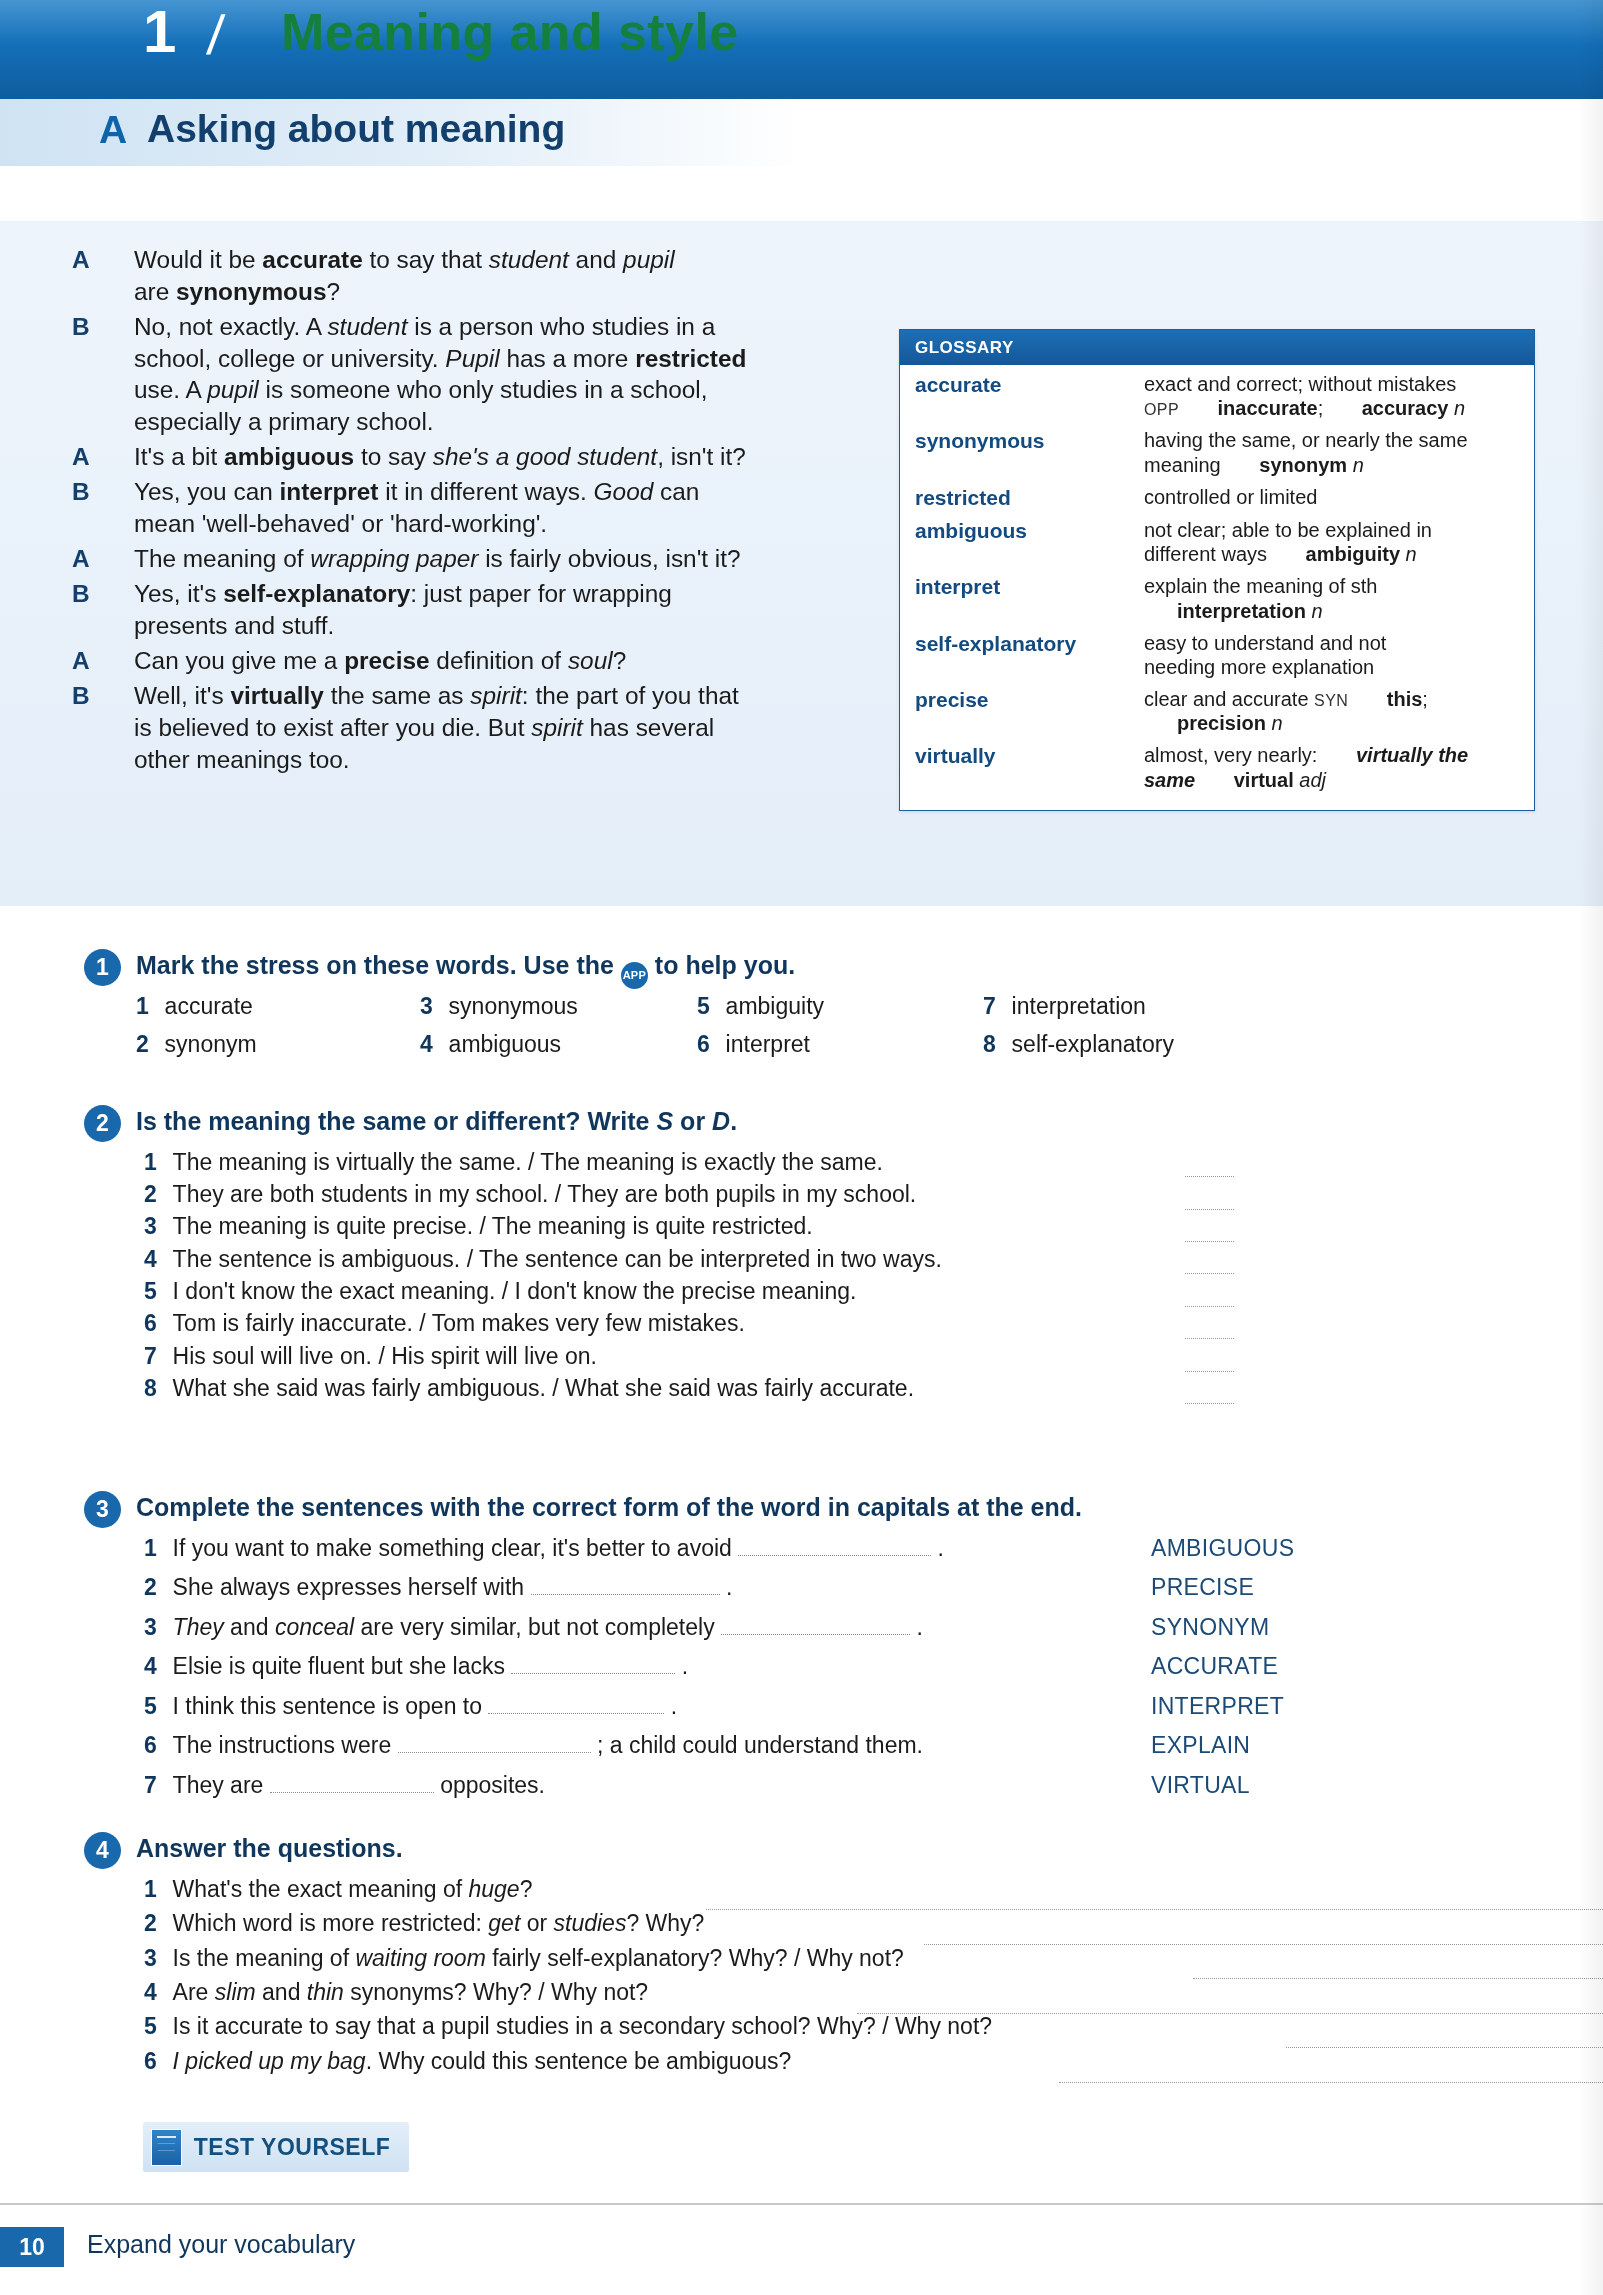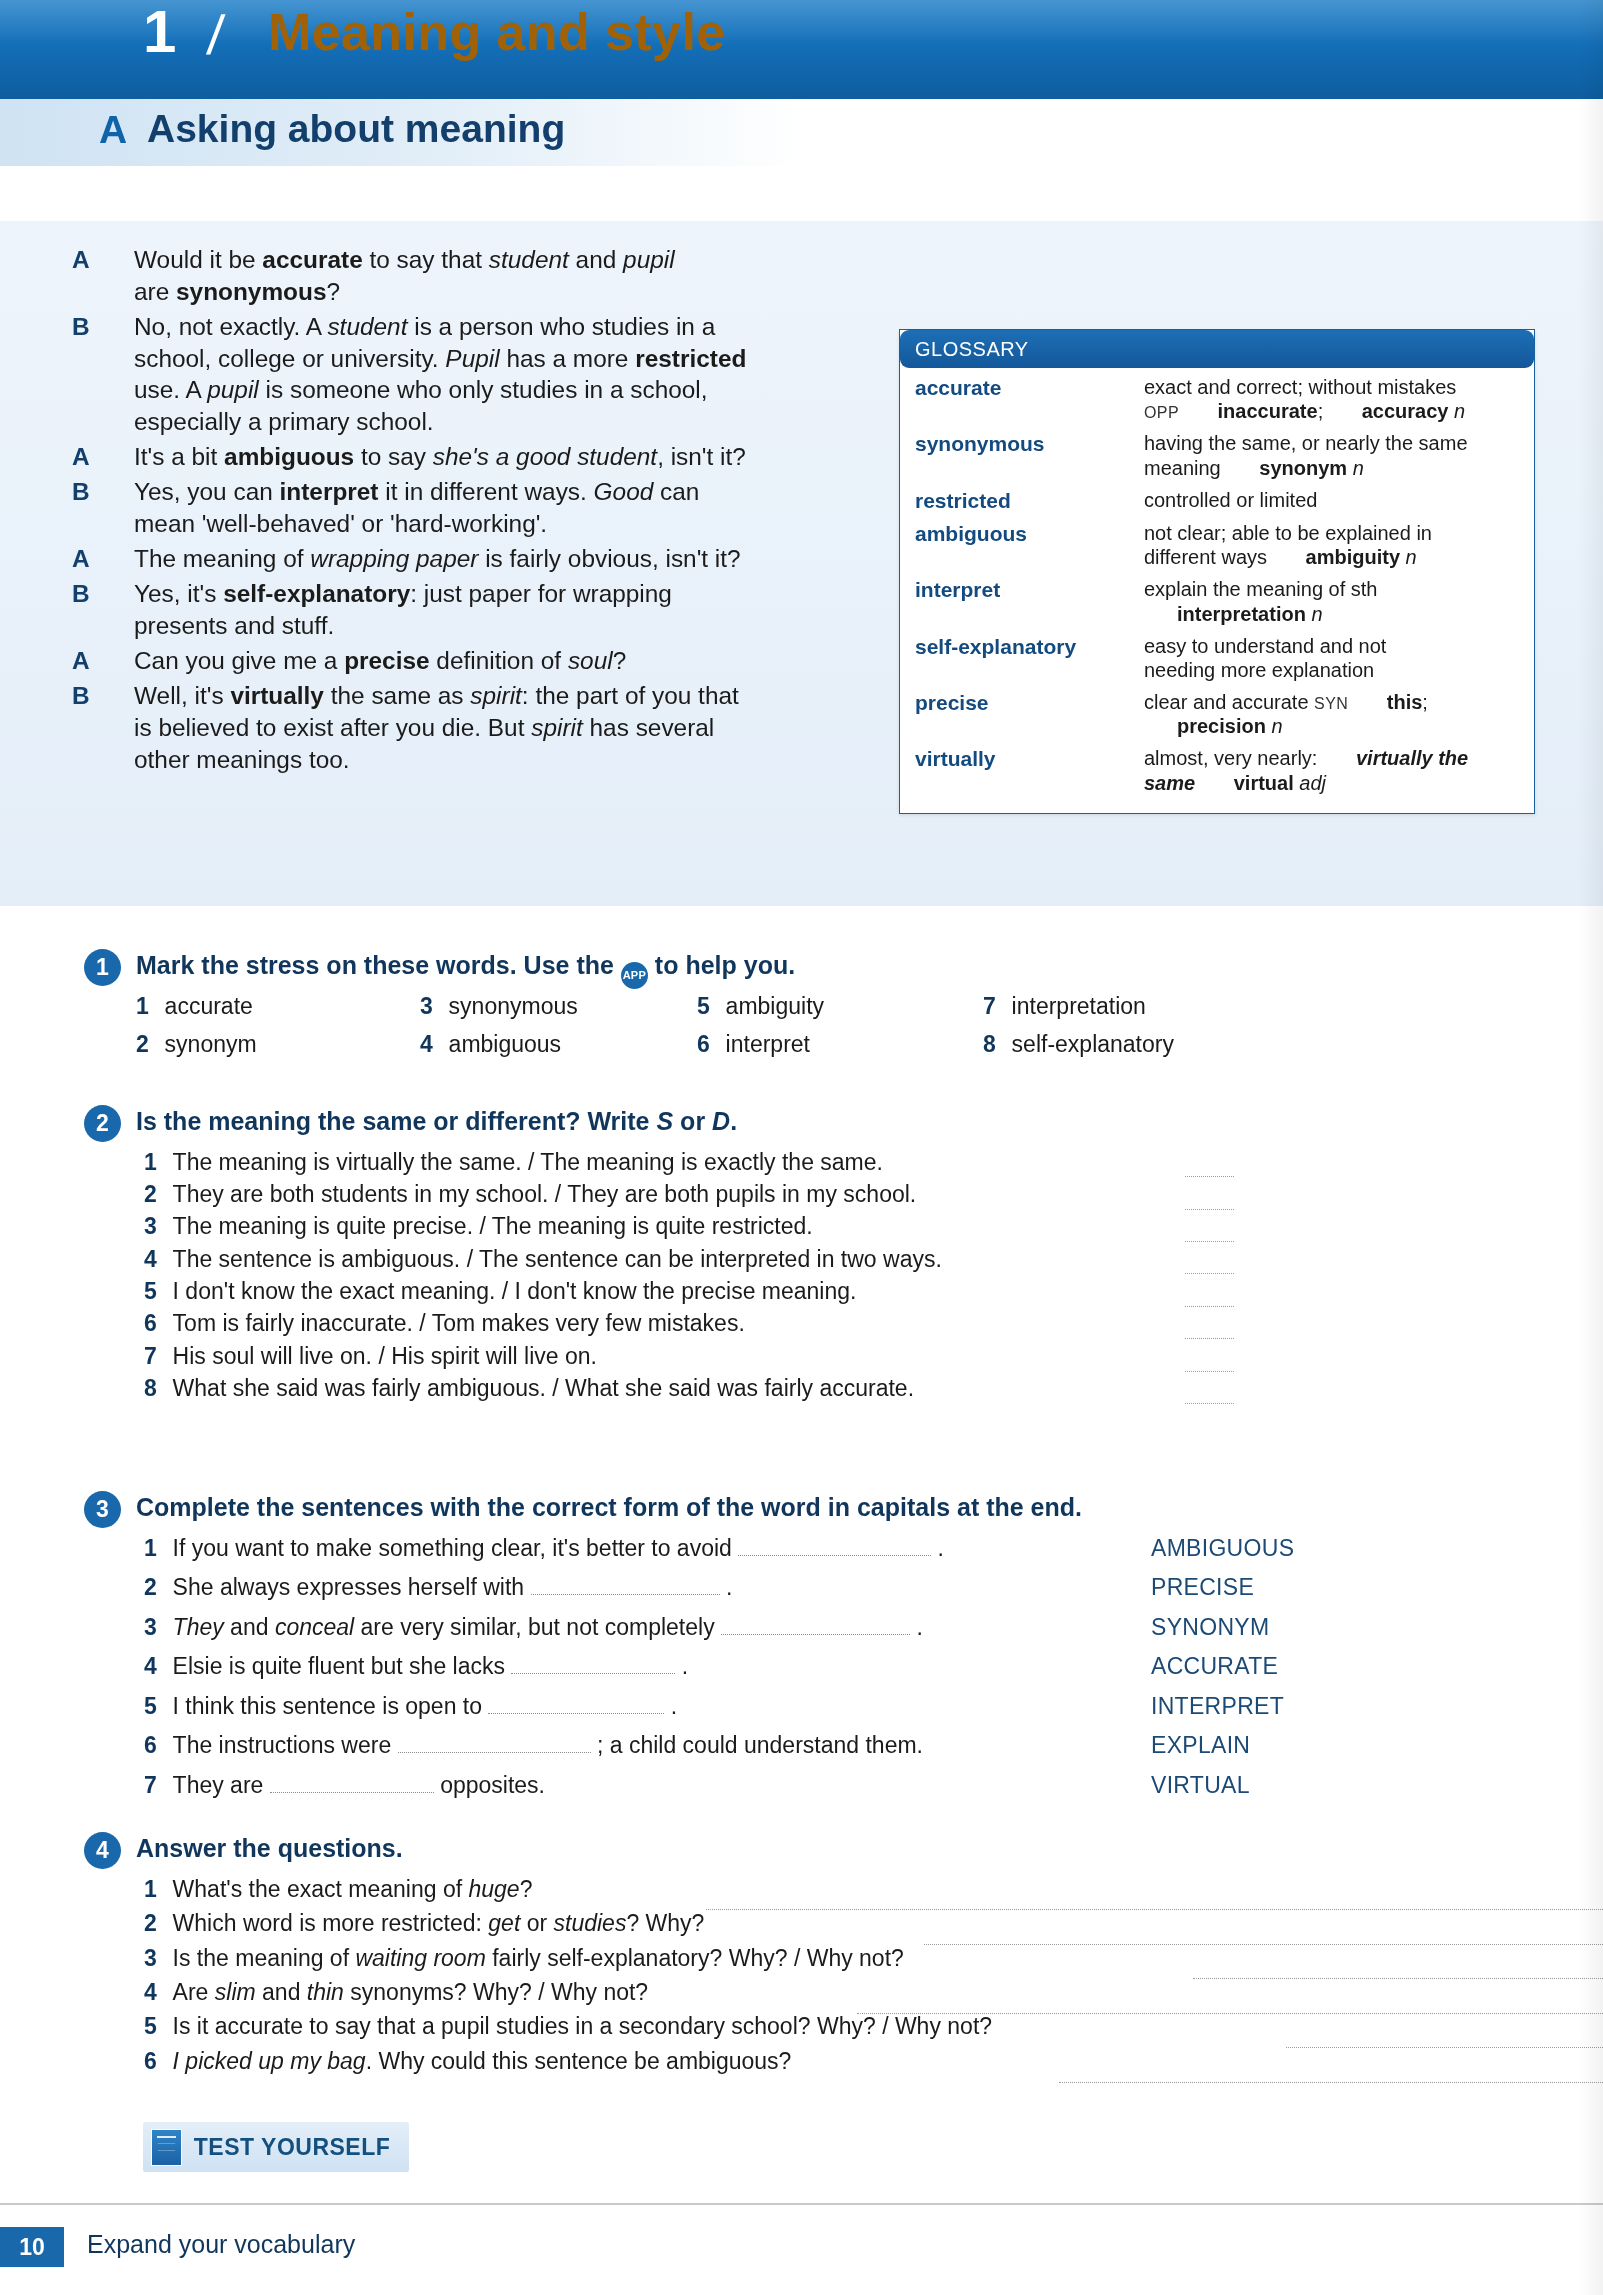--- a/index.html
+++ b/index.html
@@ -53,10 +53,10 @@
   }
   .unit-title {
     position: absolute;
-    left: 268px; top: 1.7px;
+    left: 281px; top: 1.7px;
     font-size: 52px;
     font-weight: bold;
-    color: #a16207;
+    color: #15803d;
     letter-spacing: 0.4px;
   }
 

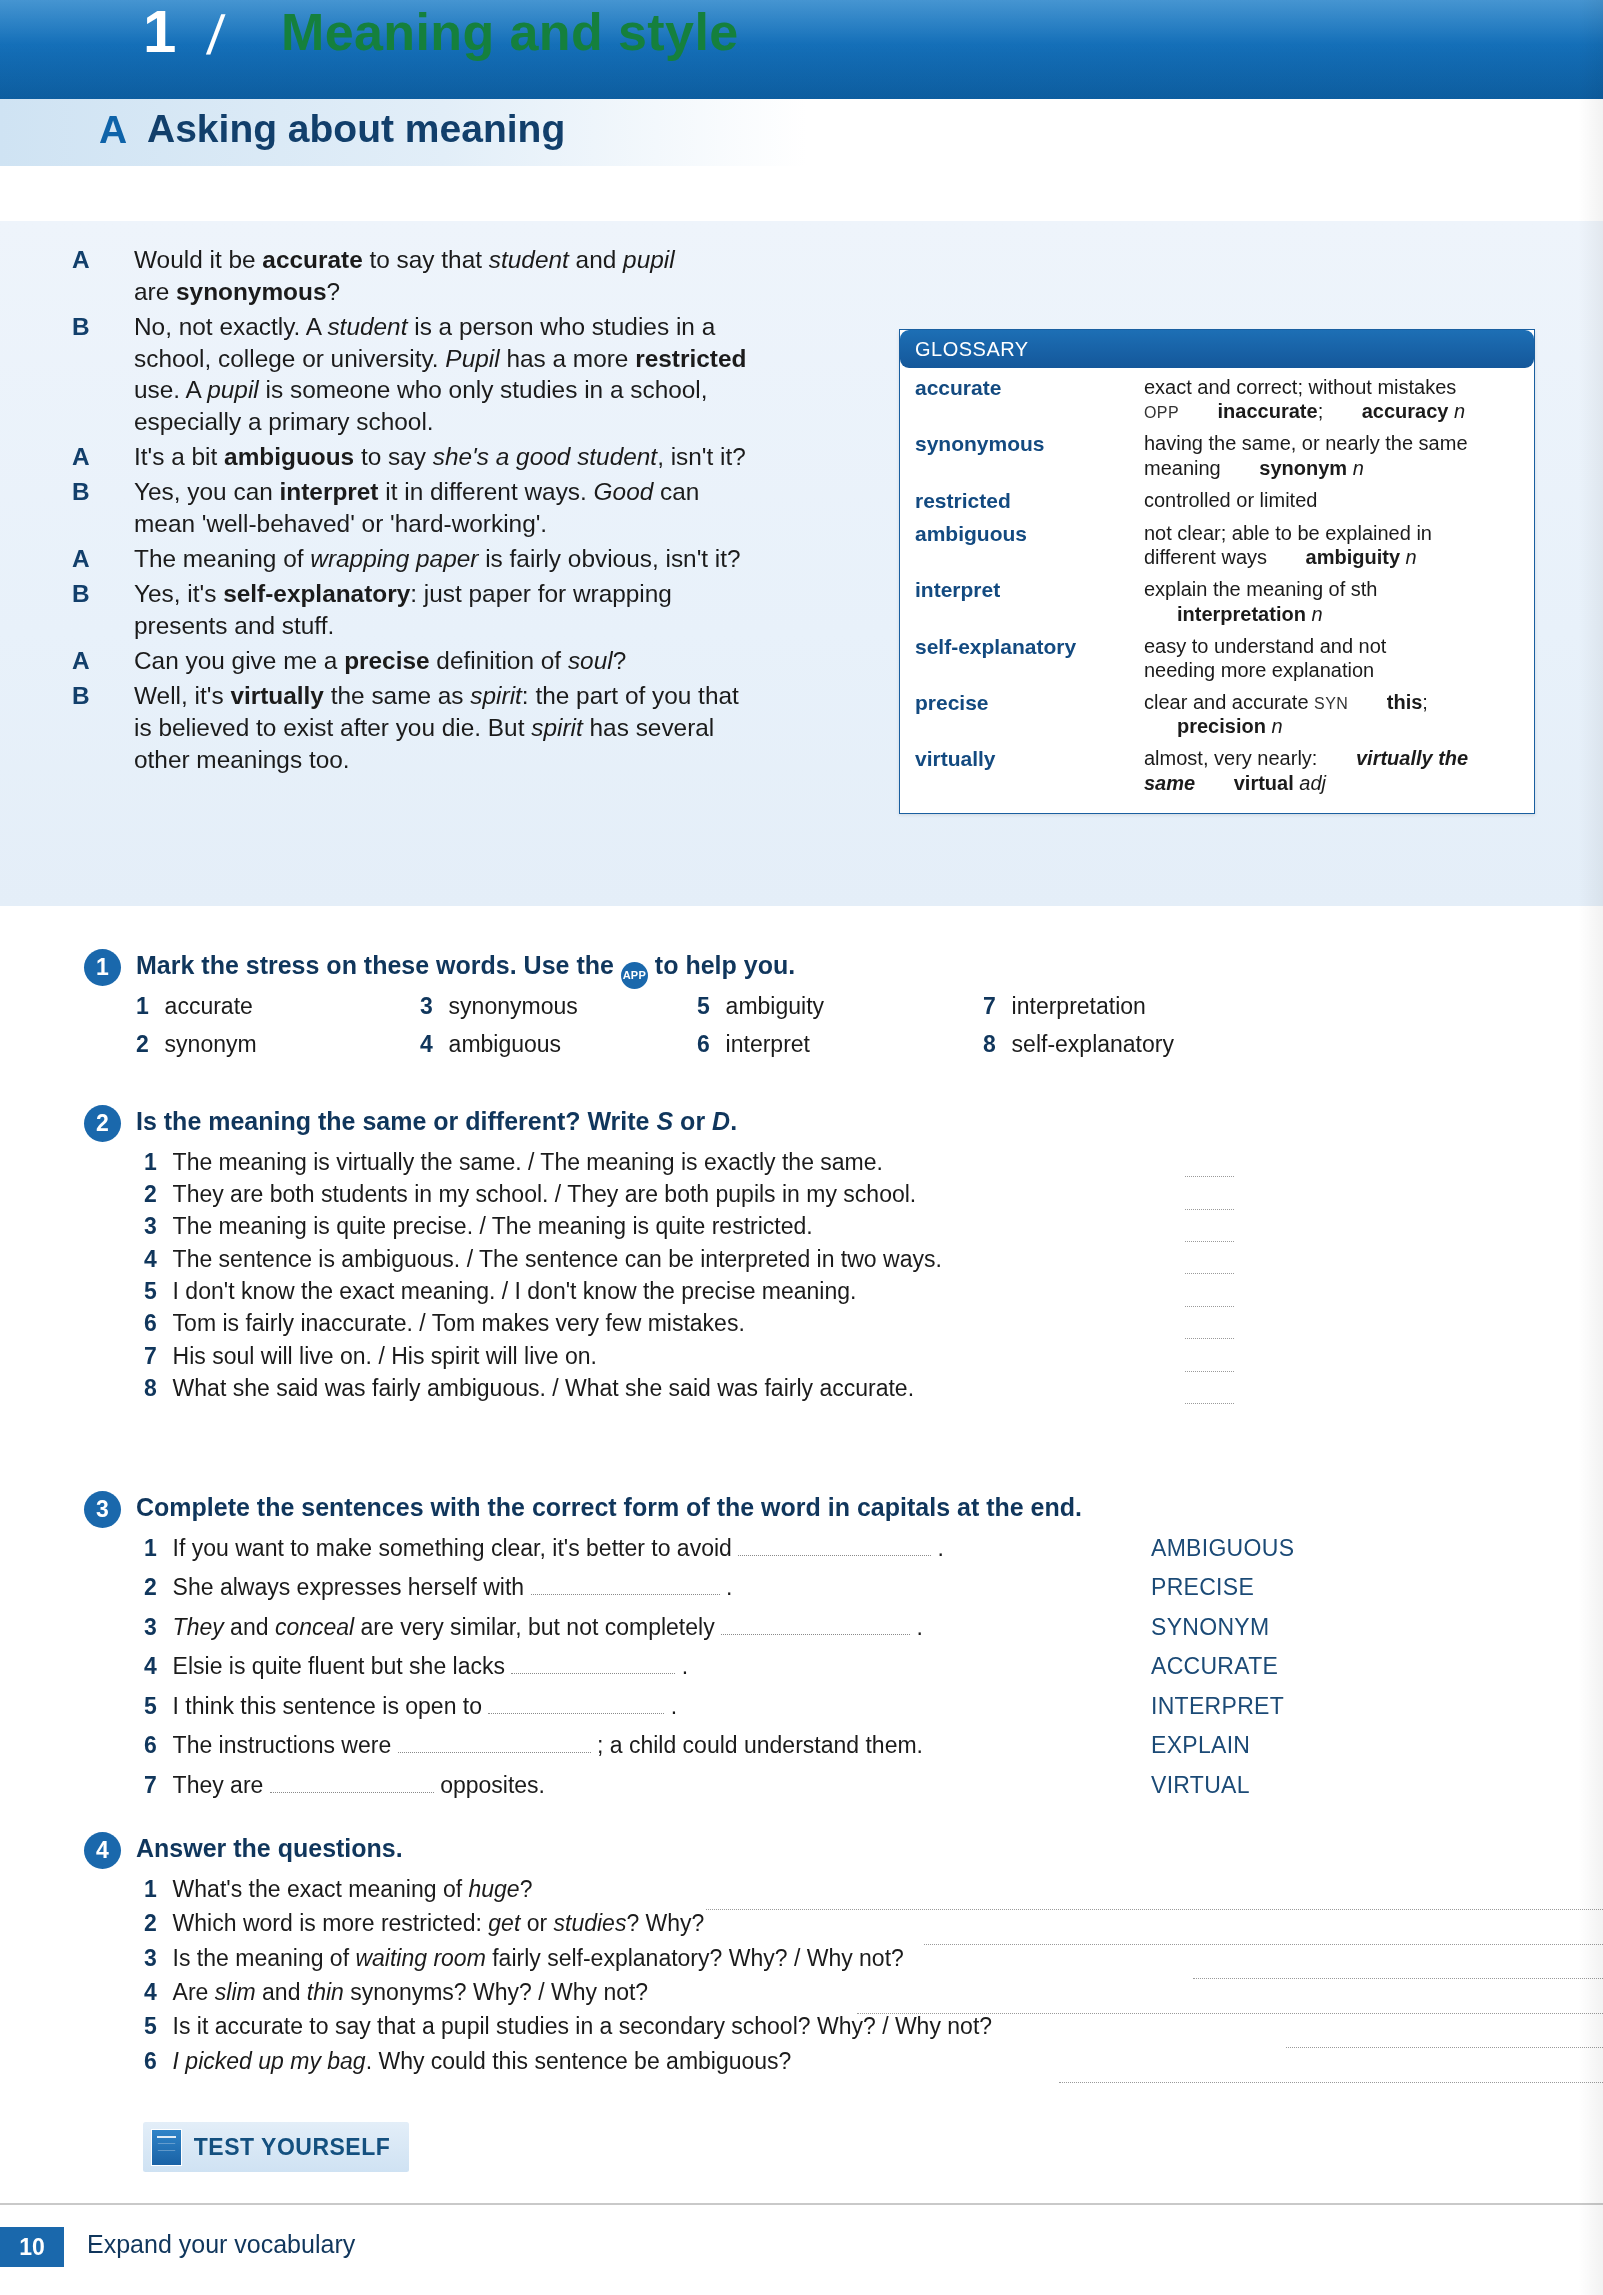--- a/index.html
+++ b/index.html
@@ -130,11 +130,10 @@
   .gloss-head {
     background: linear-gradient(180deg, #1d6fb5 0%, #14579a 100%);
     color: #ffffff;
-    font-size: 20px;
-    font-weight: normal;
+    font-size: 17px;
+    font-weight: bold;
     letter-spacing: 0.5px;
     padding: 7.6px 0 7.6px 15px;
-    border-radius: 9px;
   }
   .gloss-body { padding: 6.7px 11.8px 10px 15px; }
   .g-row {

